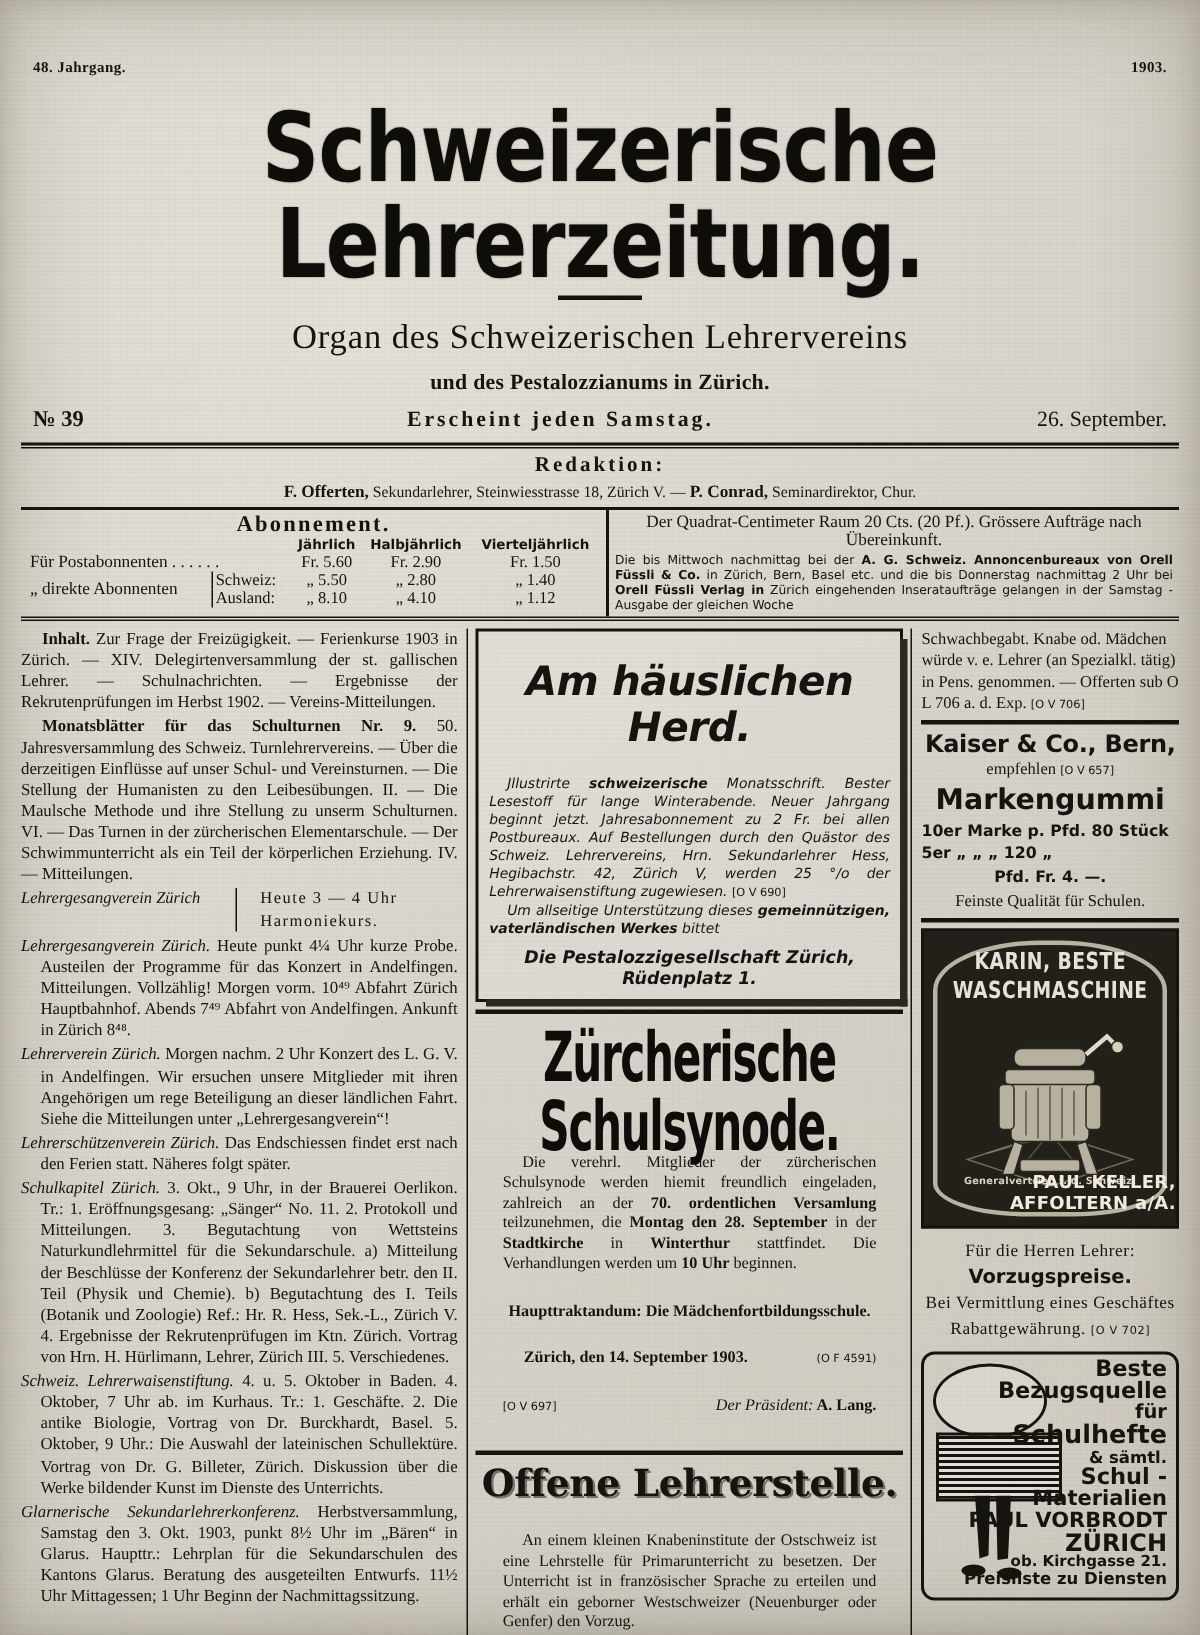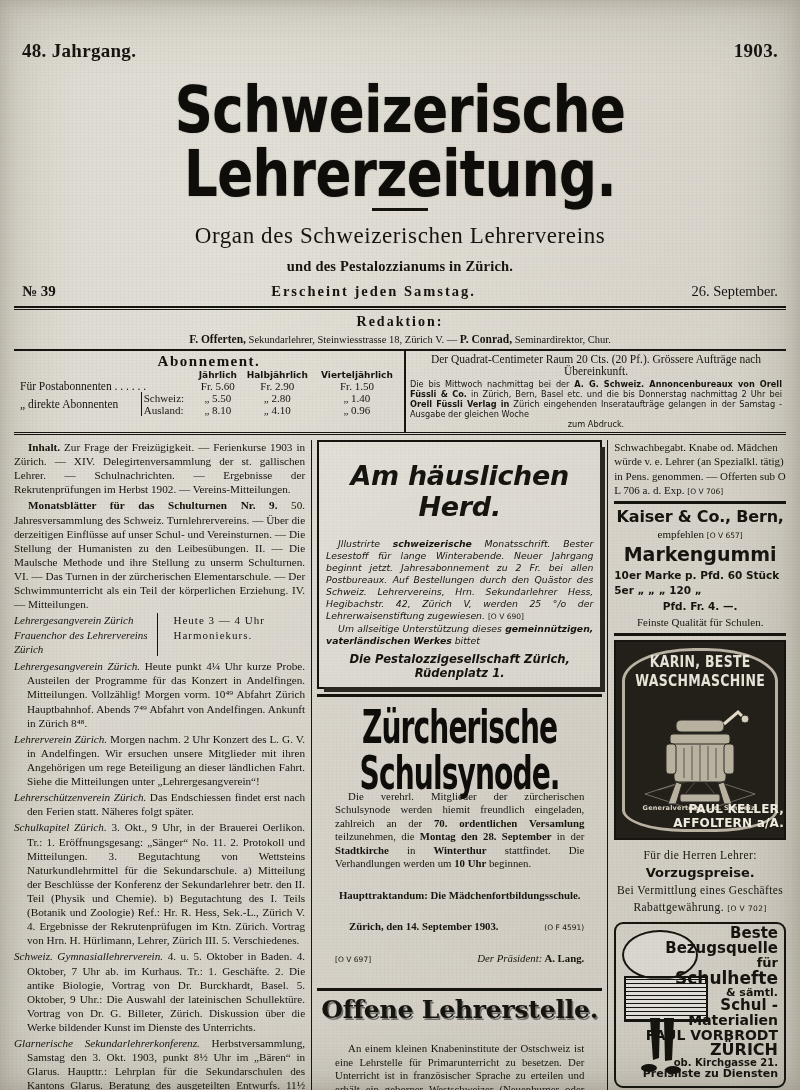--- a/index.html
+++ b/index.html
@@ -34,7 +34,7 @@
 
   
   .topline{display:flex;justify-content:space-between;align-items:baseline;
-    padding:40px 14px 0 14px;font-weight:bold;font-size:19px;letter-spacing:.3px;}
+    padding:40px 14px 0 14px;font-weight:bold;font-size:10px;letter-spacing:.3px;}
   .masthead{
     text-align:center;
     font-family:"DejaVu Sans", sans-serif;

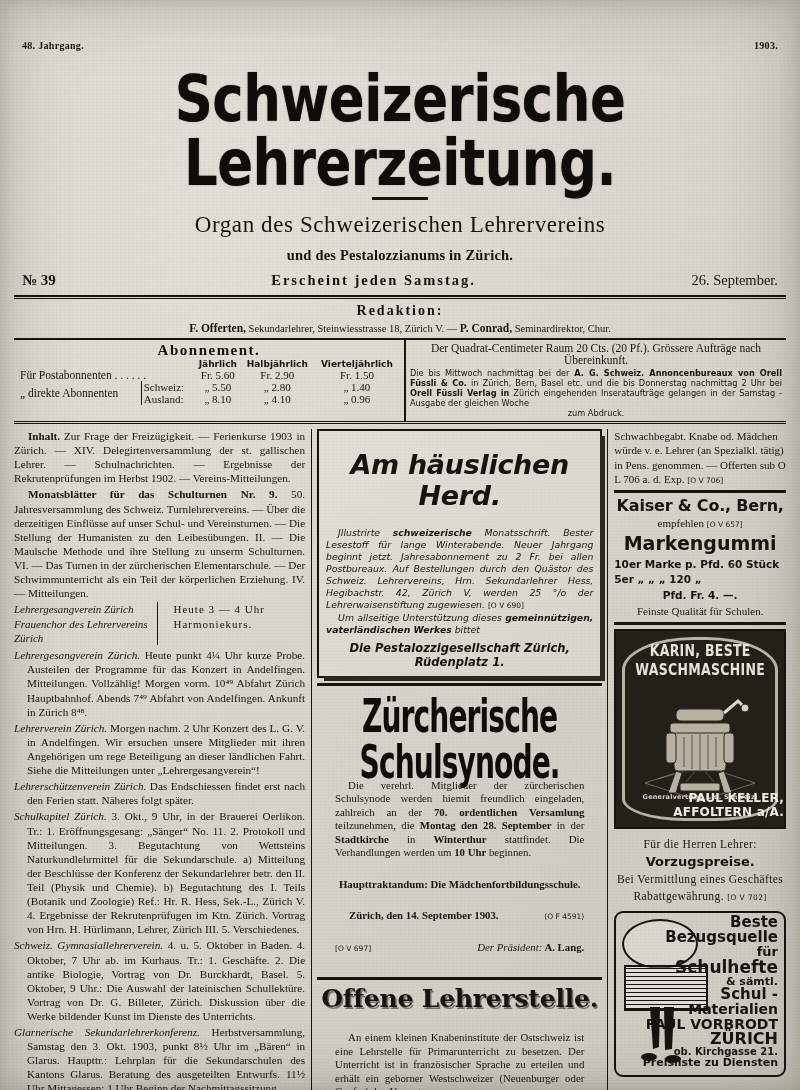--- a/index.html
+++ b/index.html
@@ -222,7 +222,7 @@
             <td class="brace">Ausland:</td>
             <td class="num">„   8.10</td>
             <td class="num">„  4.10</td>
-            <td class="num">„  0.96</td>
+            <td class="num">„  1.12</td>
           </tr>
         </tbody>
           </table>

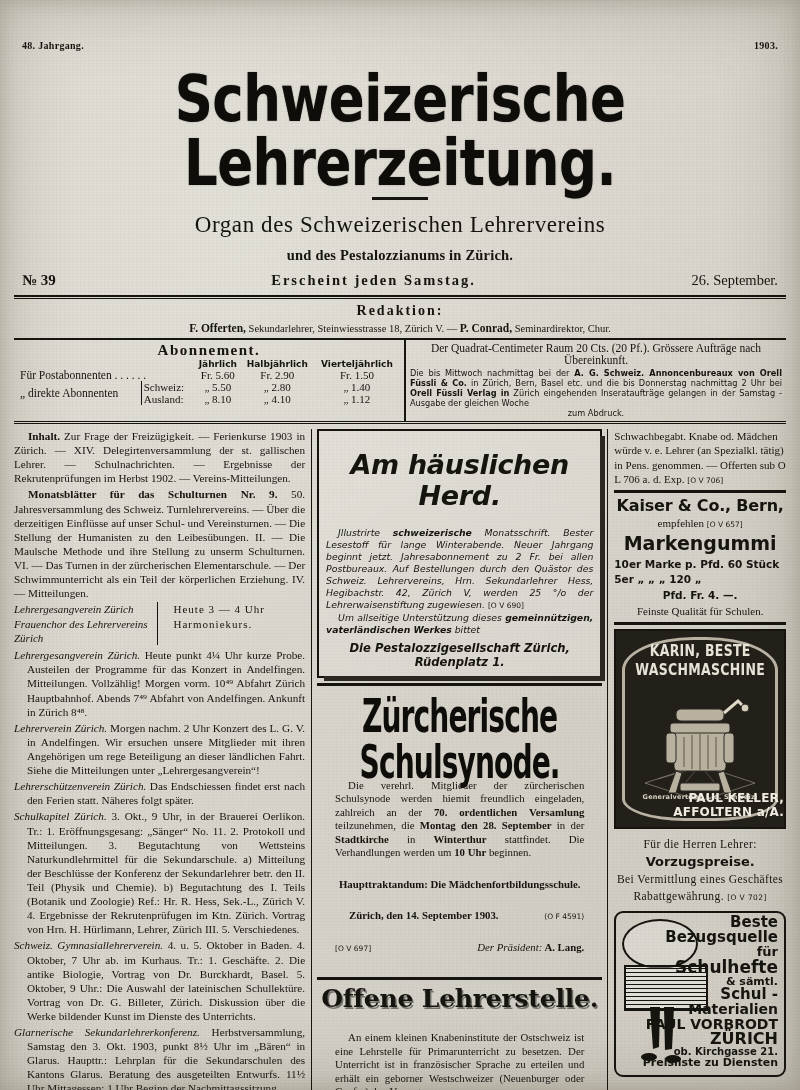--- a/index.html
+++ b/index.html
@@ -231,7 +231,6 @@
         <div class="ins-head">Der Quadrat-Centimeter Raum 20 Cts. (20 Pf.).   Grössere Aufträge nach Übereinkunft.</div>
         <div class="ins-body">
           <span>Die bis Mittwoch nachmittag bei der </span><b>A. G. Schweiz. Annoncenbureaux von Orell Füssli &amp; Co.</b><span> in Zürich, Bern, Basel etc. und die bis Donnerstag nachmittag 2 Uhr bei </span><b>Orell Füssli Verlag in</b><span> Zürich eingehenden Inserataufträge gelangen in der Samstag - Ausgabe der gleichen Woche</span>
-          <span class="ctr">zum Abdruck.</span>
         </div>
       </div>
     </div>

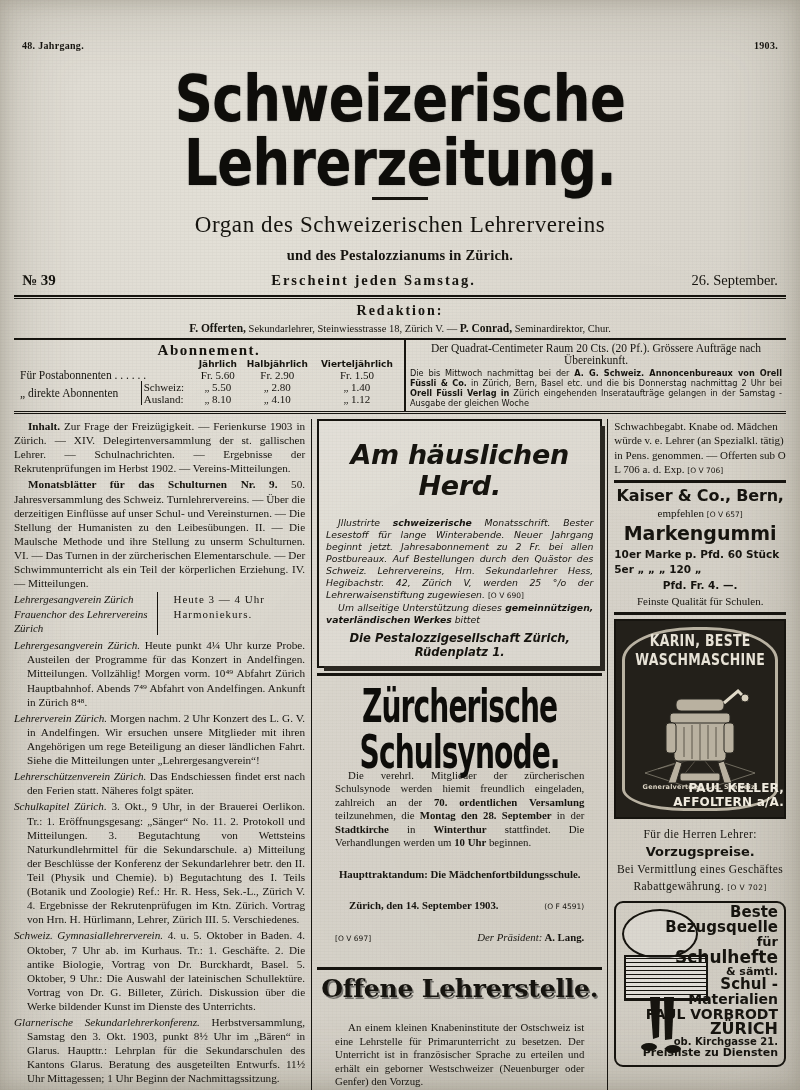--- a/index.html
+++ b/index.html
@@ -330,7 +330,7 @@
           </div>
           <div class="marken">Markengummi</div>
           <div class="price" style="margin-top:3px;">
-            <div>10er Marke p. Pfd.   60 Stück</div>
+            <div>10er Marke p. Pfd.   80 Stück</div>
             <div>5er        „      „      „    120     „</div>
             <div class="ctr">Pfd. Fr. 4. —.</div>
           </div>

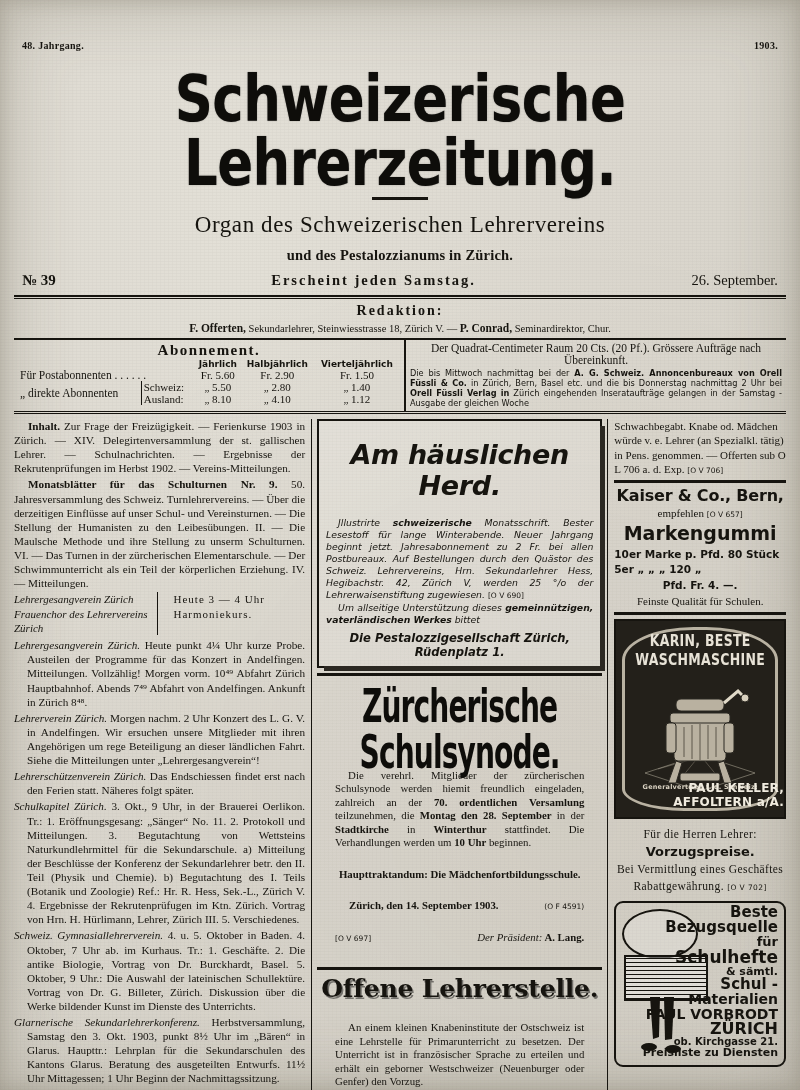--- a/index.html
+++ b/index.html
@@ -251,7 +251,6 @@
         <div class="kc-top">
           <div class="l">
             <div>Lehrergesangverein Zürich</div>
-            <div>Frauenchor des Lehrervereins Zürich</div>
           </div>
           <div class="r">
             <div>Heute 3 — 4 Uhr</div>

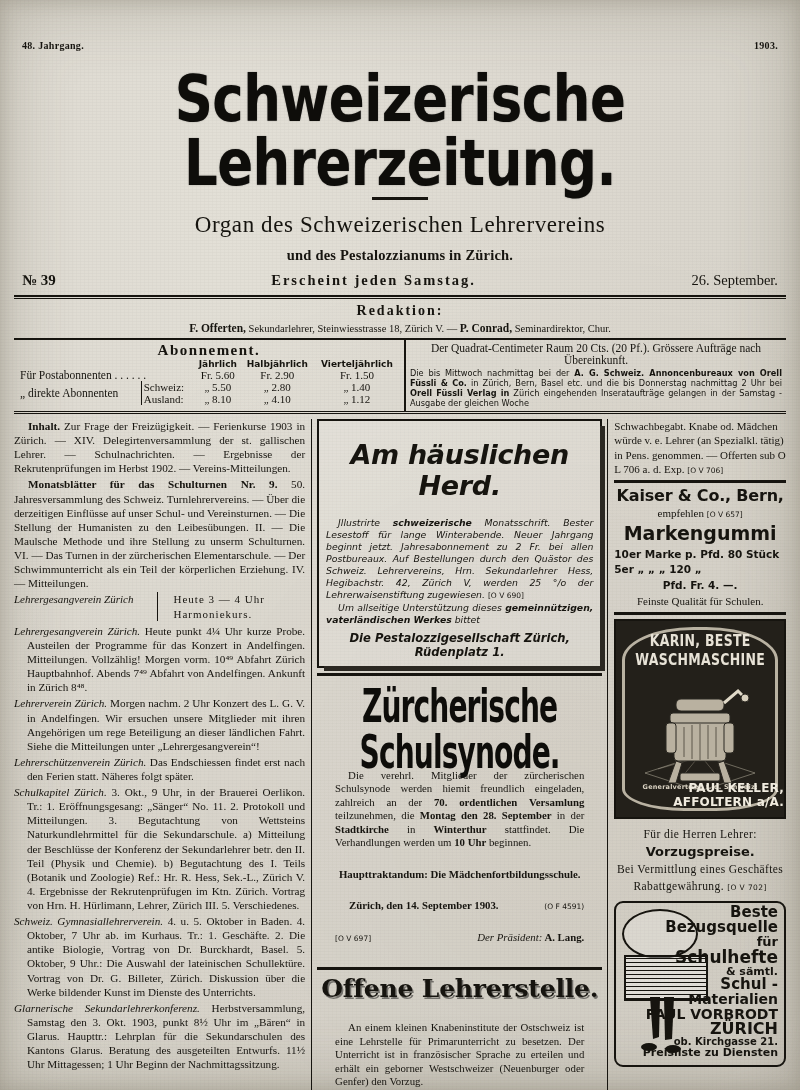--- a/index.html
+++ b/index.html
@@ -263,7 +263,7 @@
           <p class="hang"><i>Lehrerverein Zürich.</i><span> Morgen nachm. 2 Uhr Konzert des L. G. V. in Andelfingen. Wir ersuchen unsere Mitglieder mit ihren Angehörigen um rege Beteiligung an dieser ländlichen Fahrt. Siehe die Mitteilungen unter „Lehrergesangverein“!</span></p>
           <p class="hang"><i>Lehrerschützenverein Zürich.</i><span> Das Endschiessen findet erst nach den Ferien statt. Näheres folgt später.</span></p>
           <p class="hang"><i>Schulkapitel Zürich.</i><span> 3. Okt., 9 Uhr, in der Brauerei Oerlikon. Tr.: 1. Eröffnungsgesang: „Sänger“ No. 11. 2. Protokoll und Mitteilungen. 3. Begutachtung von Wettsteins Naturkundlehrmittel für die Sekundarschule. a) Mitteilung der Beschlüsse der Konferenz der Sekundarlehrer betr. den II. Teil (Physik und Chemie). b) Begutachtung des I. Teils (Botanik und Zoologie) Ref.: Hr. R. Hess, Sek.-L., Zürich V. 4. Ergebnisse der Rekrutenprüfugen im Ktn. Zürich. Vortrag von Hrn. H. Hürlimann, Lehrer, Zürich III. 5. Verschiedenes.</span></p>
-          <p class="hang"><i>Schweiz. Gymnasiallehrerverein.</i><span> 4. u. 5. Oktober in Baden. 4. Oktober, 7 Uhr ab. im Kurhaus. Tr.: 1. Geschäfte. 2. Die antike Biologie, Vortrag von Dr. Burckhardt, Basel. 5. Oktober, 9 Uhr.: Die Auswahl der lateinischen Schullektüre. Vortrag von Dr. G. Billeter, Zürich. Diskussion über die Werke bildender Kunst im Dienste des Unterrichts.</span></p>
+          <p class="hang"><i>Schweiz. Lehrerwaisenstiftung.</i><span> 4. u. 5. Oktober in Baden. 4. Oktober, 7 Uhr ab. im Kurhaus. Tr.: 1. Geschäfte. 2. Die antike Biologie, Vortrag von Dr. Burckhardt, Basel. 5. Oktober, 9 Uhr.: Die Auswahl der lateinischen Schullektüre. Vortrag von Dr. G. Billeter, Zürich. Diskussion über die Werke bildender Kunst im Dienste des Unterrichts.</span></p>
           <p class="hang"><i>Glarnerische Sekundarlehrerkonferenz.</i><span> Herbstversammlung, Samstag den 3. Okt. 1903, punkt 8½ Uhr im „Bären“ in Glarus. Haupttr.: Lehrplan für die Sekundarschulen des Kantons Glarus. Beratung des ausgeteilten Entwurfs. 11½ Uhr Mittagessen; 1 Uhr Beginn der Nachmittagssitzung.</span></p>
         </div>
 

